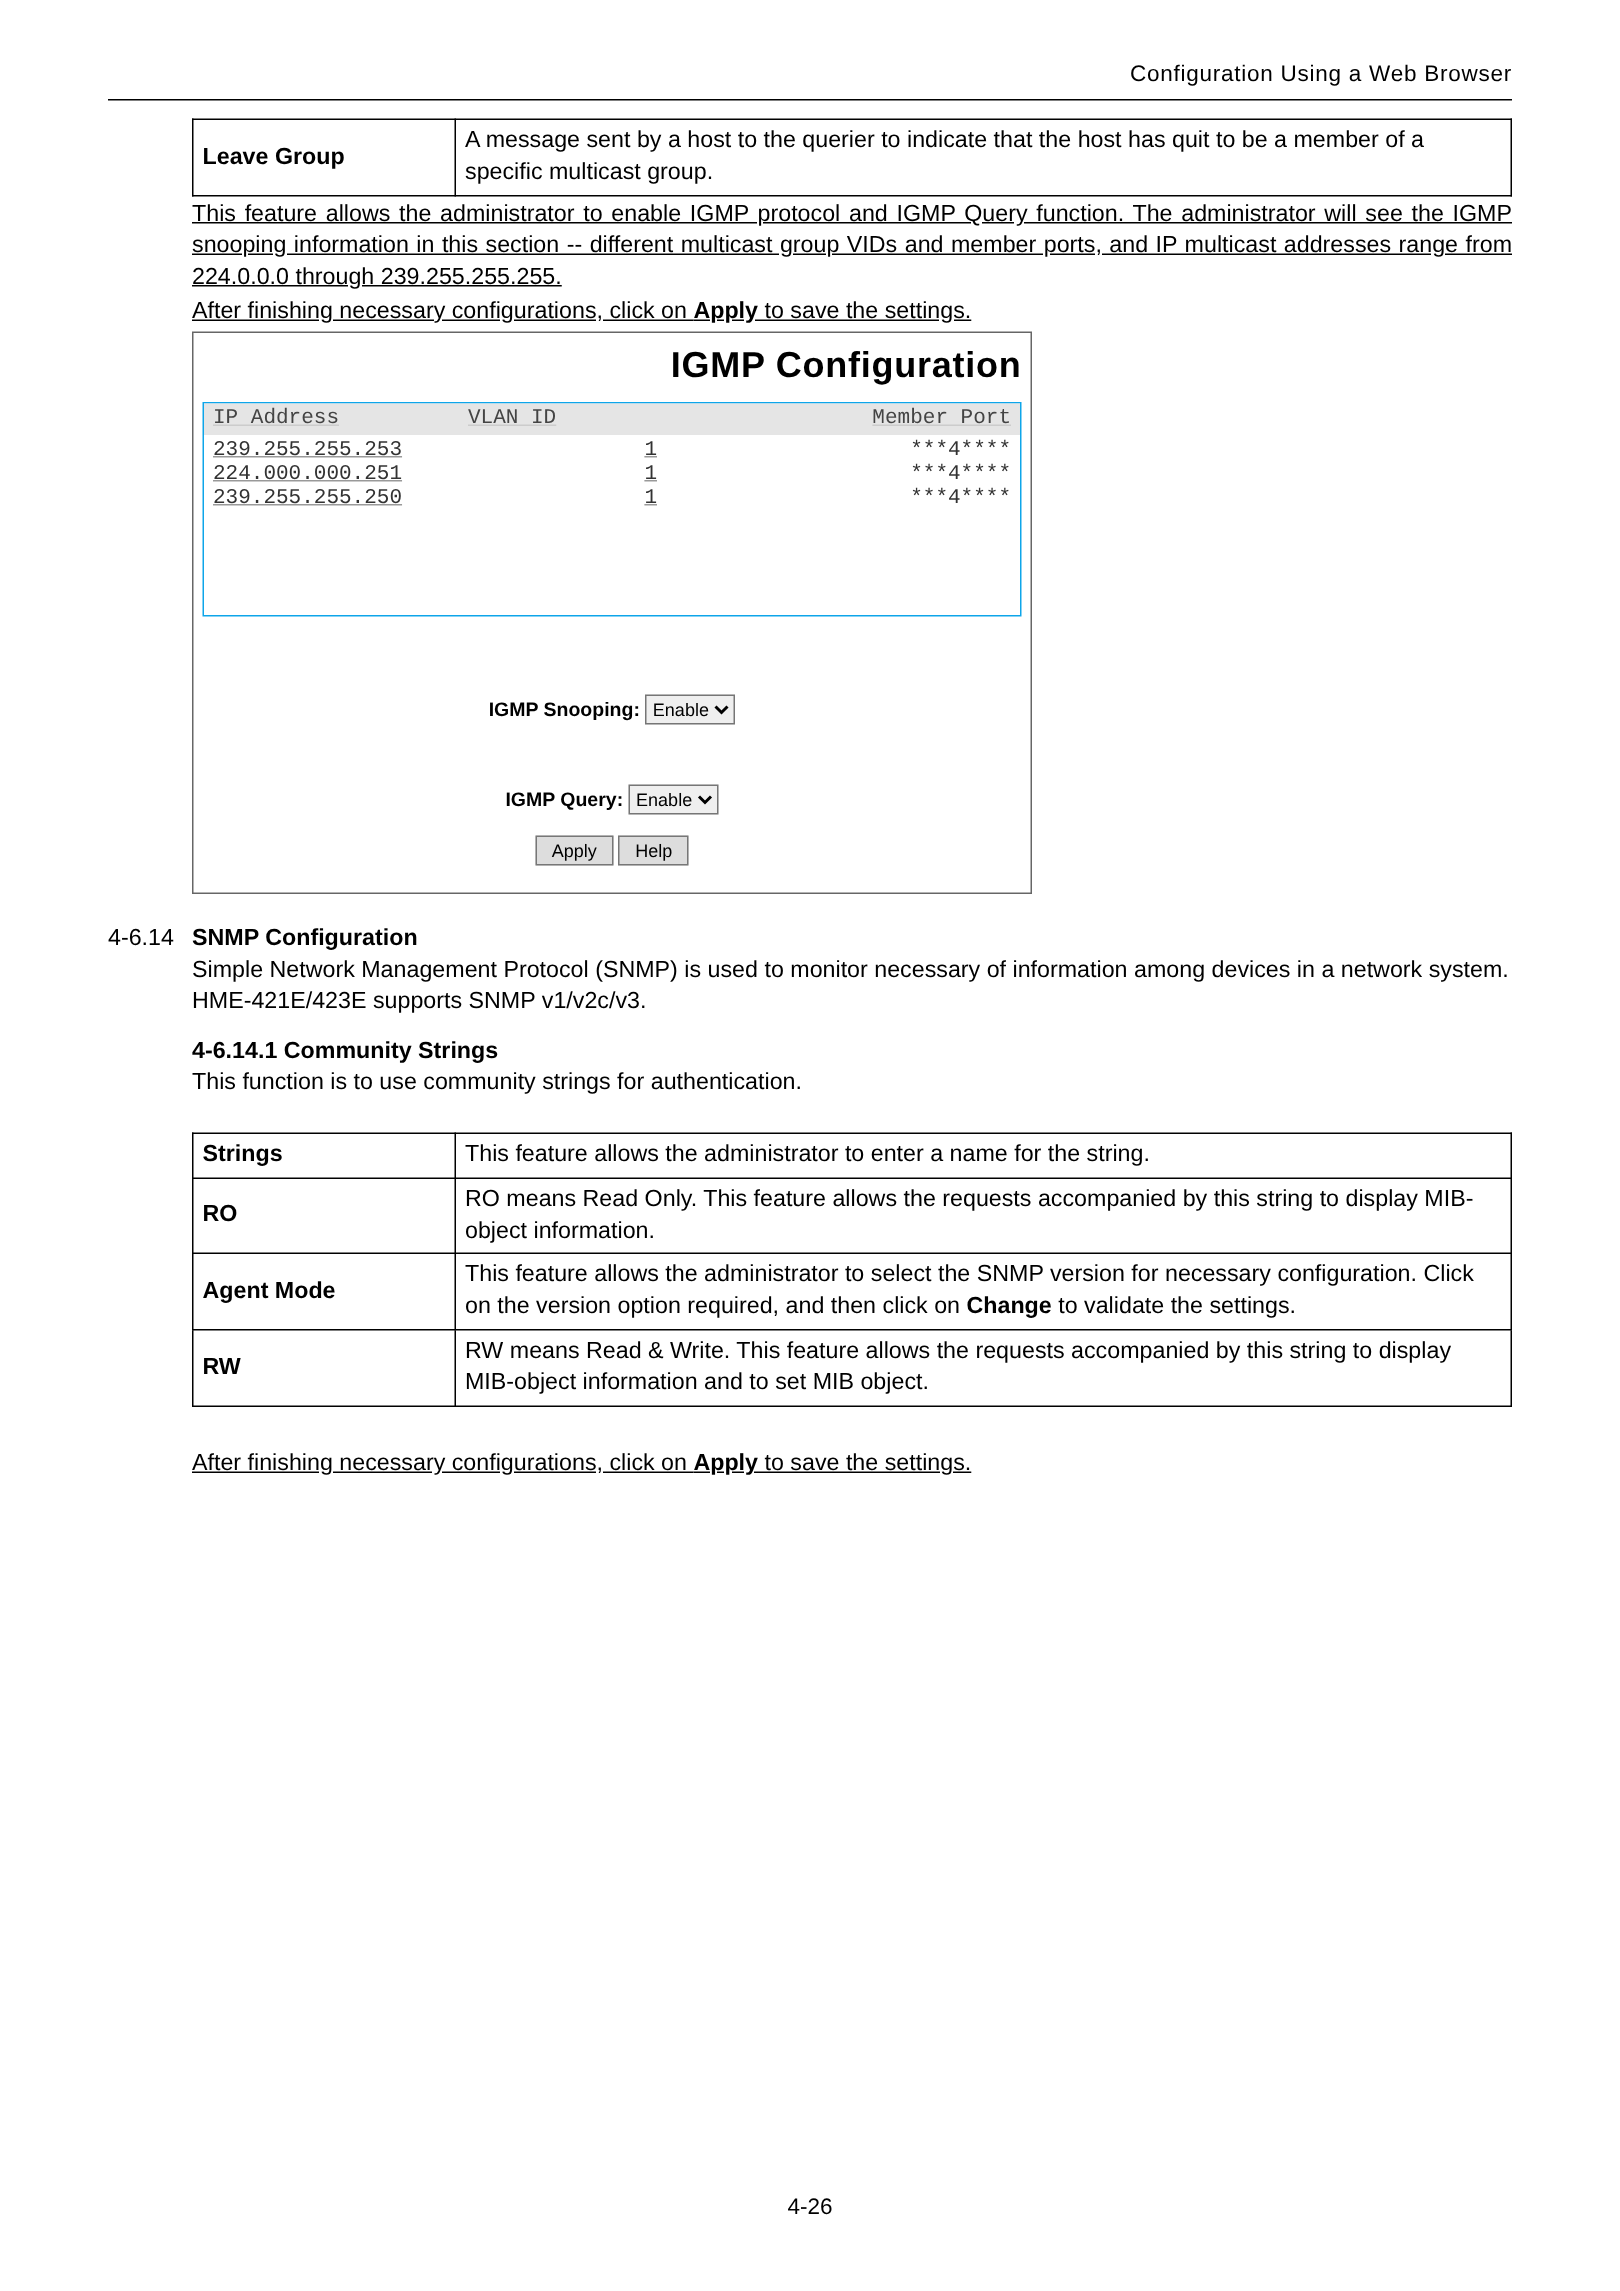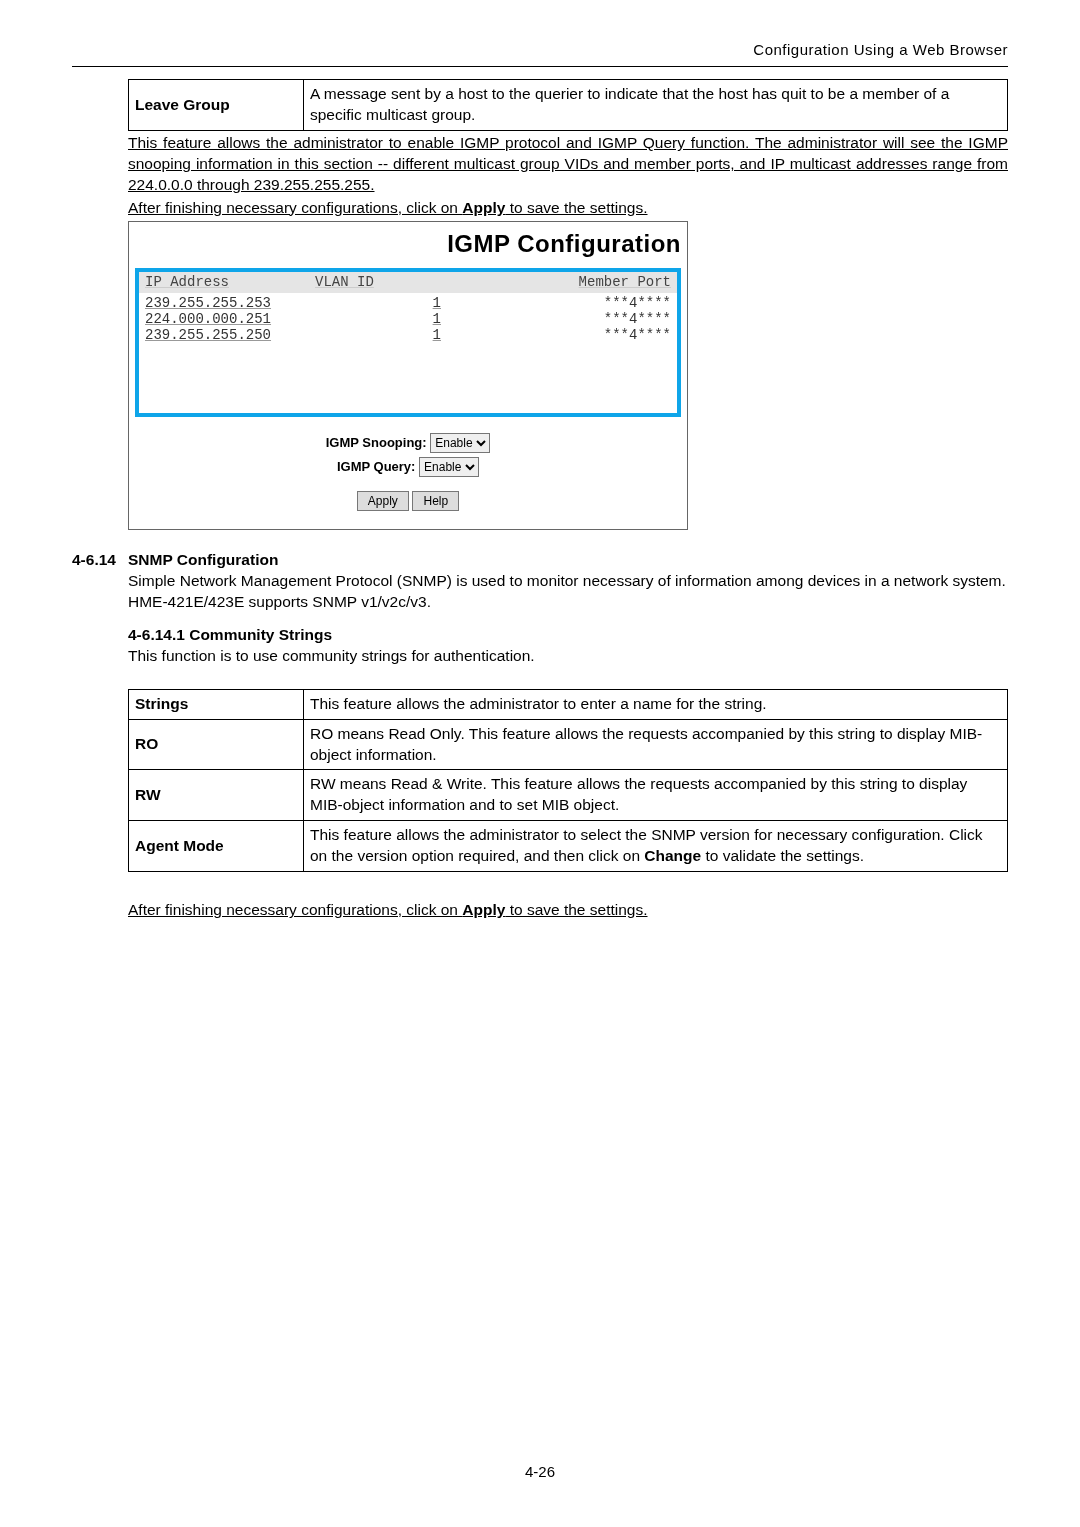--- a/index.html
+++ b/index.html
@@ -71,7 +71,7 @@
   }
   .listbox {
     width: 100%;
-    border: 4px solid #0ea5e9;
+    border: 1px solid #0ea5e9;
     font-family: "Courier New", monospace;
     font-size: 14px;
     color: #333;

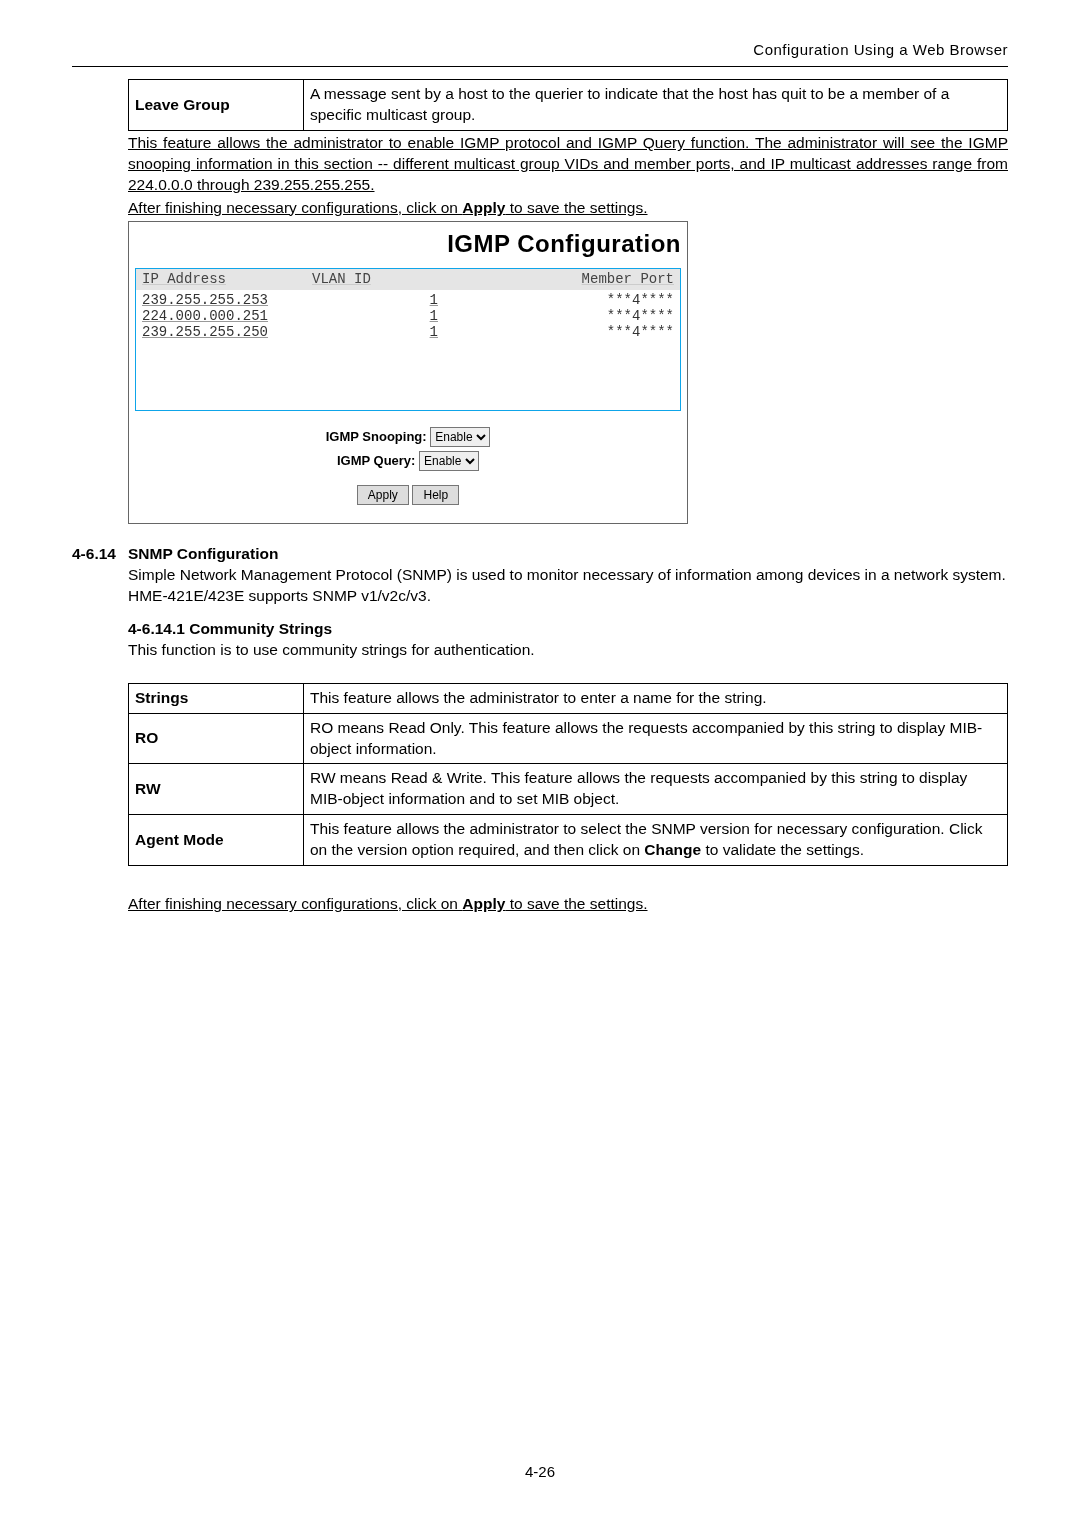--- a/index.html
+++ b/index.html
@@ -109,6 +109,7 @@
     font-size: 12px;
     background:#efefef;
     height: 20px;
+    margin-top: 36px;
   }
   .btnrow { margin-top: 14px; }
   .btn {

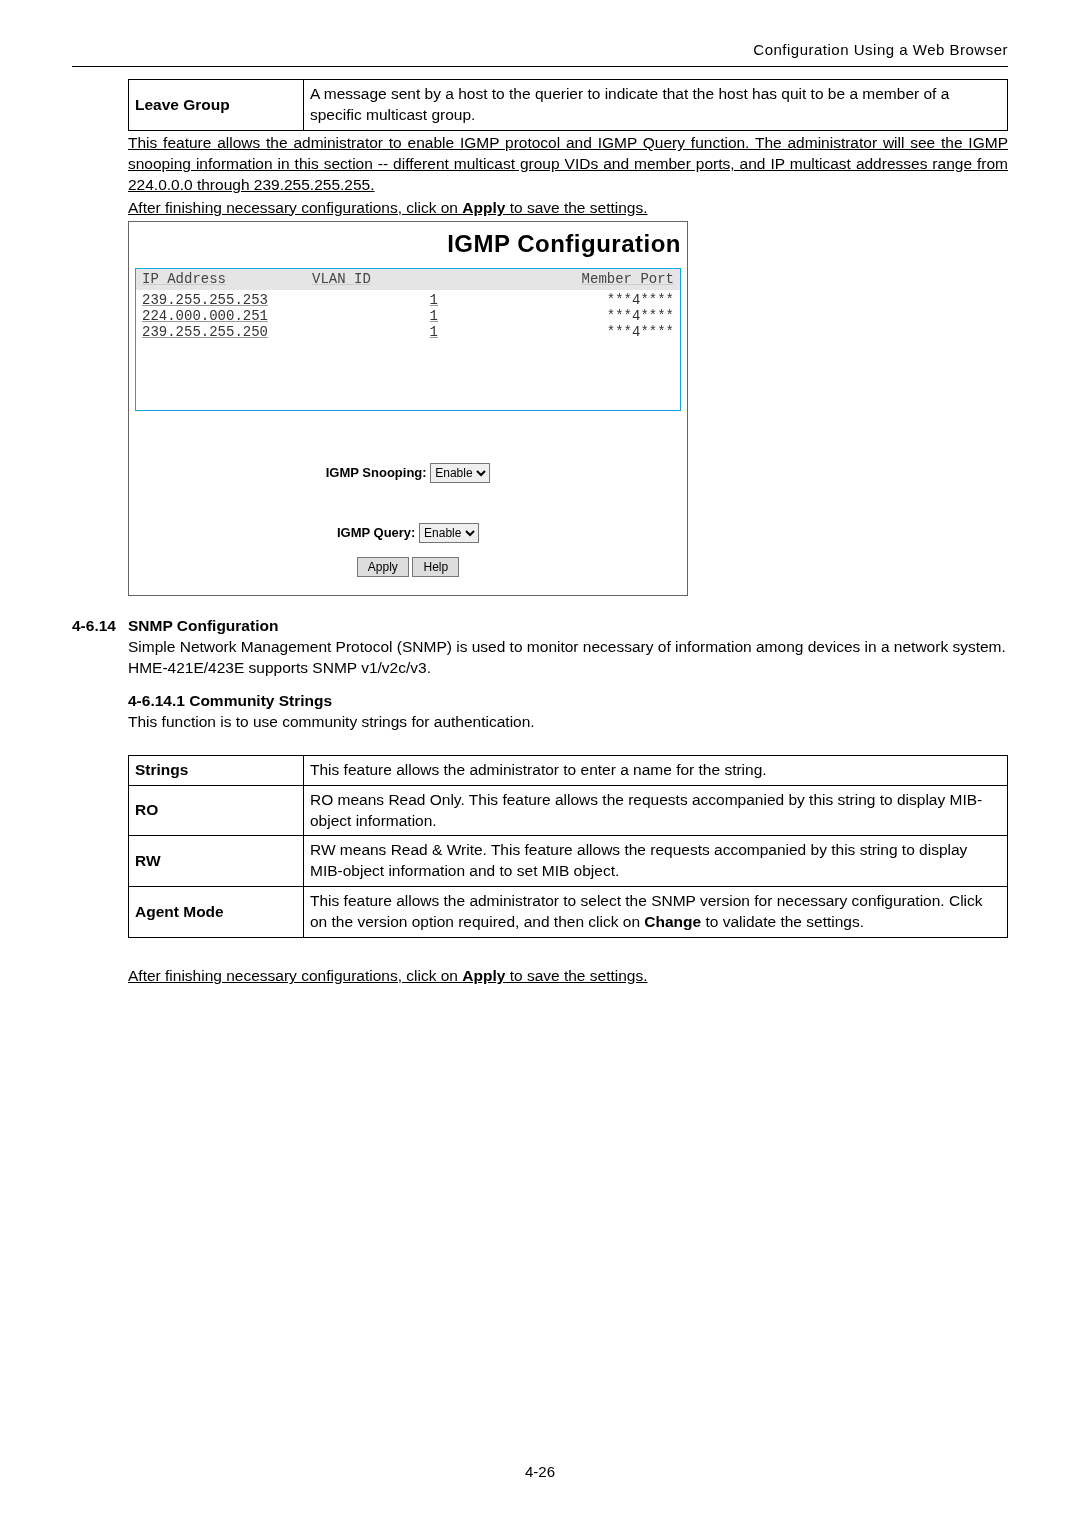--- a/index.html
+++ b/index.html
@@ -123,7 +123,7 @@
 
   
   .sec-row { display:flex; margin-top: 20px; }
-  .sec-num { width: 56px; font-weight: bold; }
+  .sec-num { width: 56px; font-weight: normal; }
   .sec-ttl { font-weight: bold; }
 
   .sub-row { margin-top:12px; }

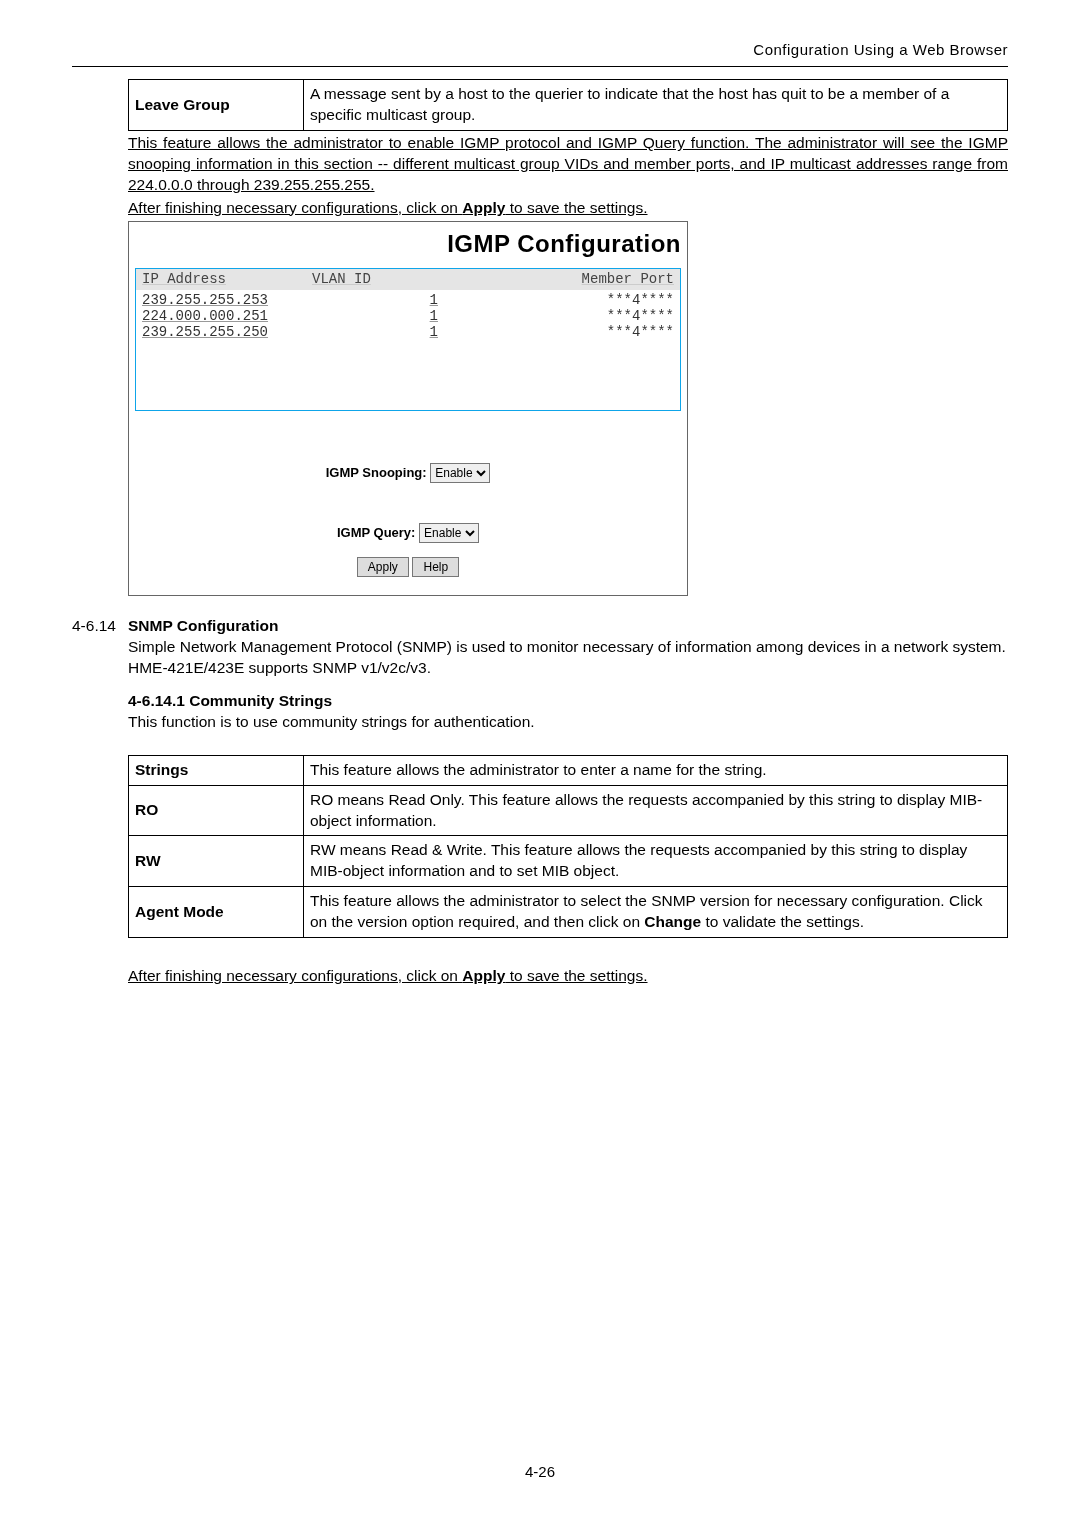--- a/index.html
+++ b/index.html
@@ -236,15 +236,15 @@
         <td>RO means Read Only. This feature allows the requests accompanied by this string to display MIB-object information.</td>
       </tr>
       <tr>
-        <td class="label">RW</td>
-        <td>RW means Read &amp; Write. This feature allows the requests accompanied by this string to display MIB-object information and to set MIB object.</td>
-      </tr>
-      <tr>
         <td class="label">Agent Mode</td>
         <td>
           <span>This feature allows the administrator to select the SNMP version for necessary configuration. Click on the version option required, and then click on </span><b>Change</b><span> to validate the settings.</span>
         </td>
       </tr>
+      <tr>
+        <td class="label">RW</td>
+        <td>RW means Read &amp; Write. This feature allows the requests accompanied by this string to display MIB-object information and to set MIB object.</td>
+      </tr>
     </tbody>
       </table>
 

